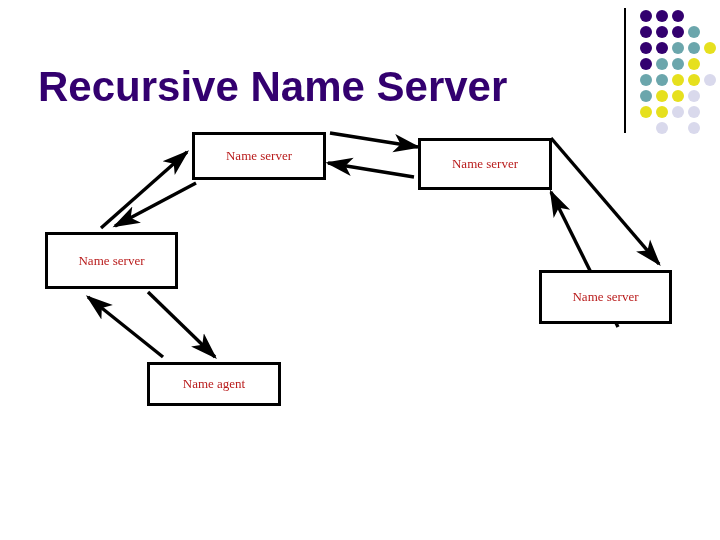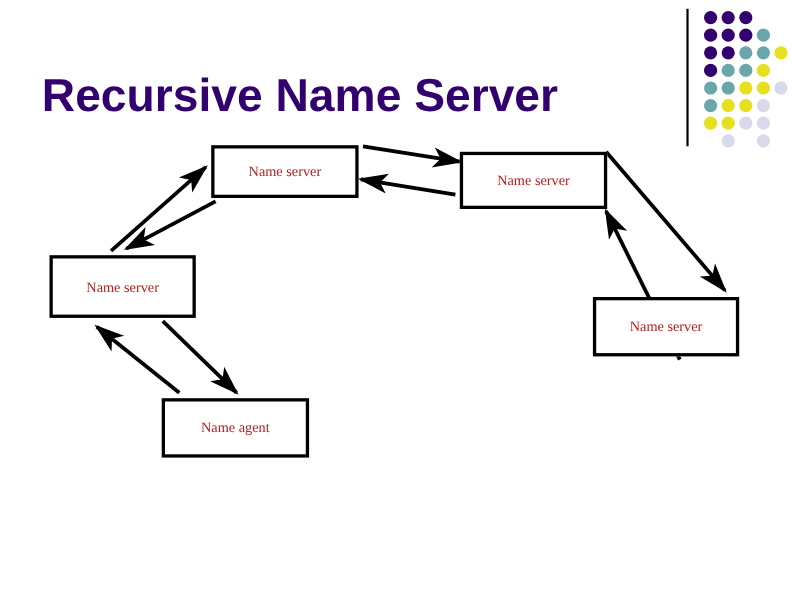--- a/index.html
+++ b/index.html
@@ -77,7 +77,7 @@
   #node-ns-top-right  { left: 418px; top: 138px; width: 134px; height: 52px; }
   #node-ns-mid-left   { left: 45px;  top: 232px; width: 133px; height: 57px; }
   #node-ns-mid-right  { left: 539px; top: 270px; width: 133px; height: 54px; }
-  #node-name-agent    { left: 147px; top: 362px; width: 134px; height: 54px; }
+  #node-name-agent    { left: 147px; top: 362px; width: 134px; height: 44px; }
 
   
   #arrow-layer {

